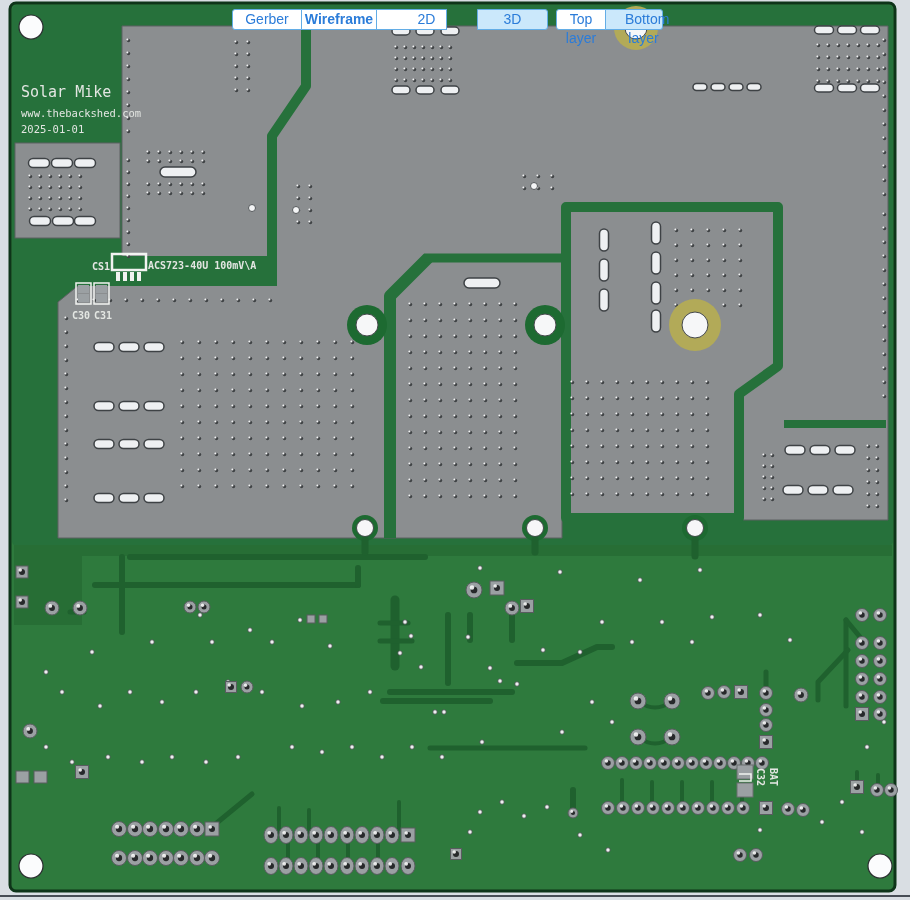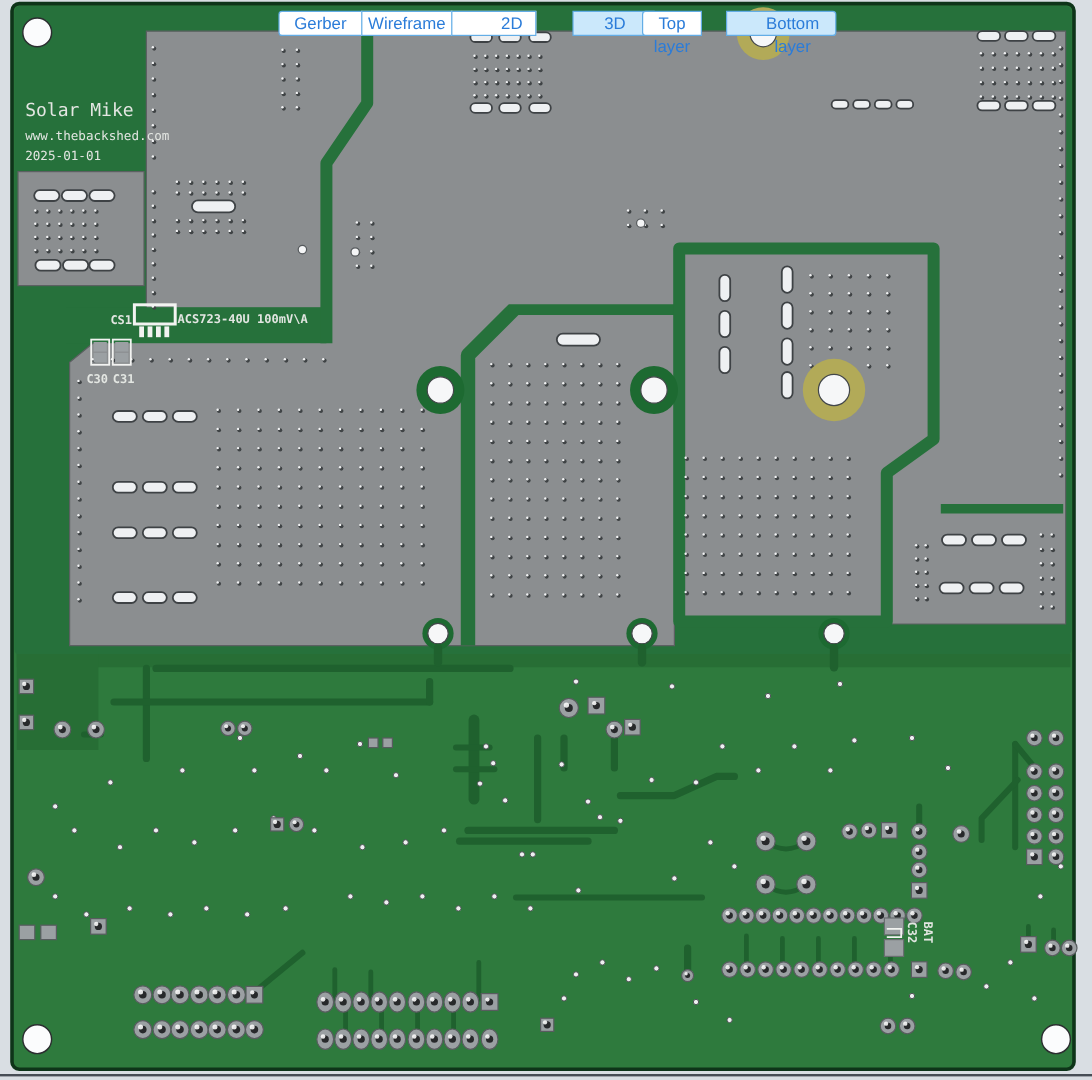--- a/index.html
+++ b/index.html
@@ -1683,7 +1683,7 @@
 
 <div>
   <button class="toolbar-btn" style="left:232px;width:70px;border-radius:3px 0 0 3px;">Gerber</button>
-  <button class="toolbar-btn" style="left:301px;width:76px;border-radius:0;">Wireframe</button>
+  <button class="toolbar-btn" style="left:301px;width:76px;border-radius:0;font-weight:bold;">Wireframe</button>
   <button class="toolbar-btn" style="left:376px;width:71px;border-radius:0;padding-left:30px;">2D</button>
   <button class="toolbar-btn active" style="left:446px;width:71px;border-radius:0 3px 3px 0;margin-left:31px;">3D</button>
   <button class="toolbar-btn" style="left:535px;width:50px;border-radius:3px 0 0 3px;text-align:center;">Top layer</button>

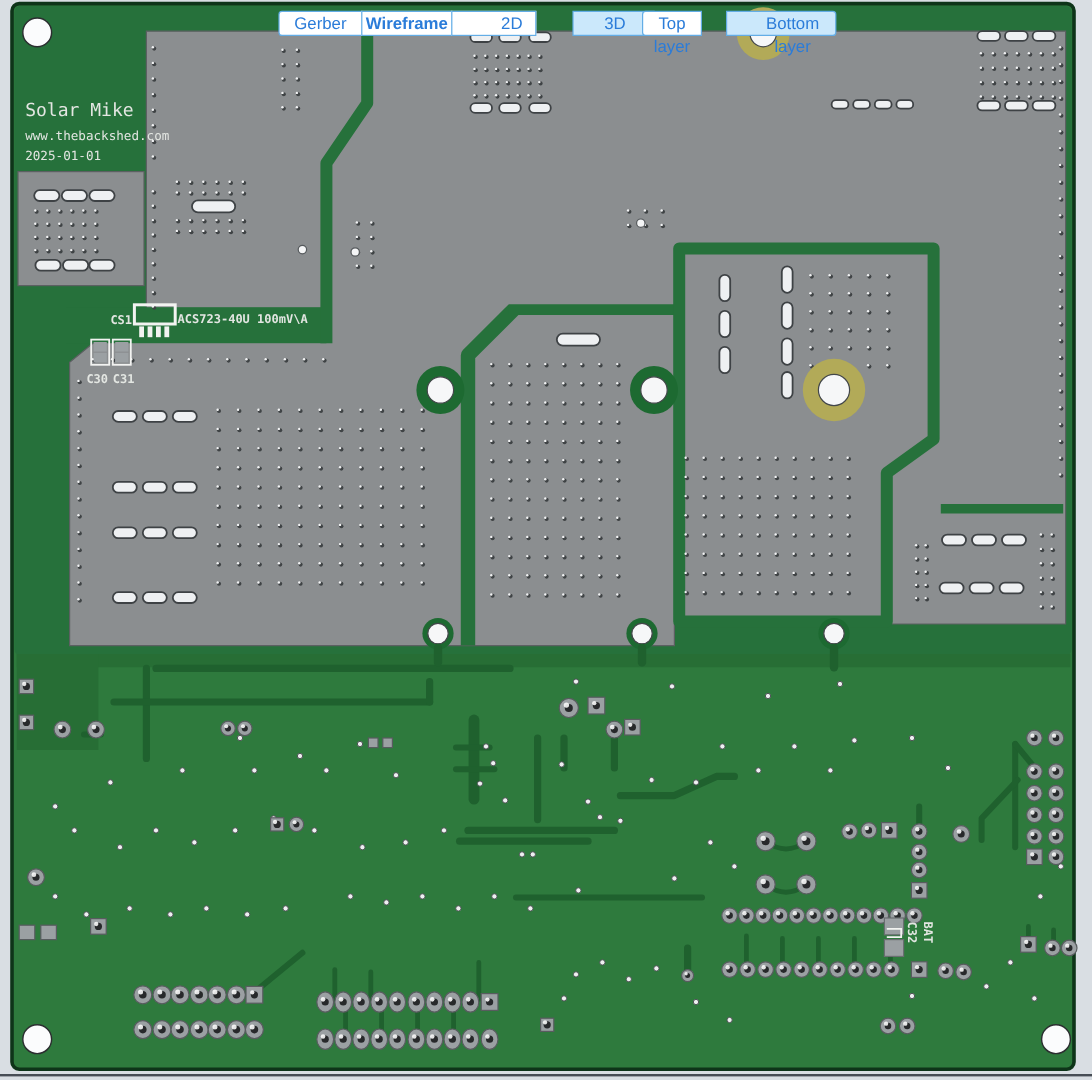--- a/index.html
+++ b/index.html
@@ -1686,7 +1686,7 @@
   <button class="toolbar-btn" style="left:301px;width:76px;border-radius:0;font-weight:bold;">Wireframe</button>
   <button class="toolbar-btn" style="left:376px;width:71px;border-radius:0;padding-left:30px;">2D</button>
   <button class="toolbar-btn active" style="left:446px;width:71px;border-radius:0 3px 3px 0;margin-left:31px;">3D</button>
-  <button class="toolbar-btn" style="left:535px;width:50px;border-radius:3px 0 0 3px;text-align:center;">Top layer</button>
+  <button class="toolbar-btn" style="left:556px;width:50px;border-radius:3px 0 0 3px;text-align:center;">Top layer</button>
   <button class="toolbar-btn active" style="left:605px;width:92px;border-radius:0 3px 3px 0;padding-left:19px;">Bottom layer</button>
 </div>
 

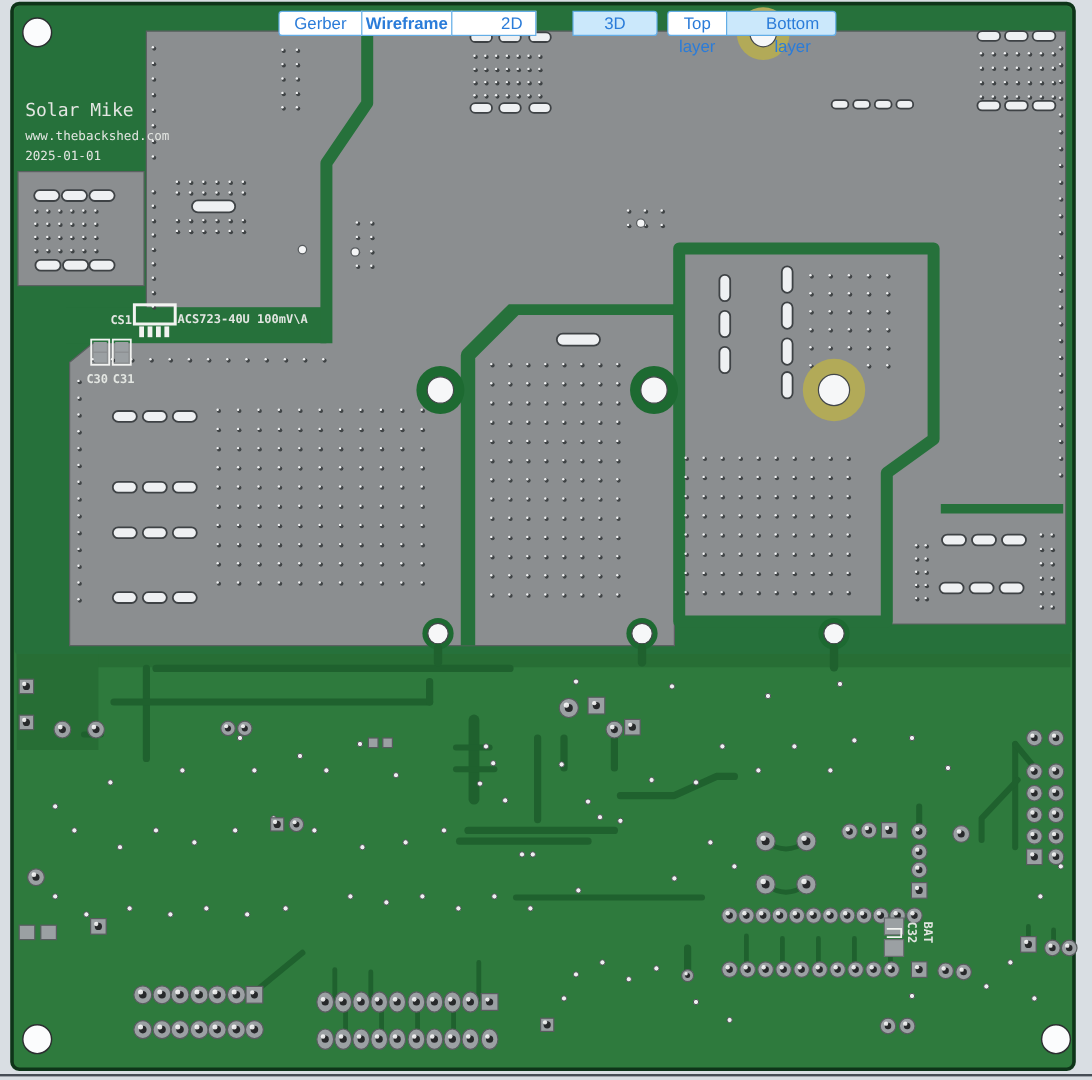--- a/index.html
+++ b/index.html
@@ -1687,7 +1687,7 @@
   <button class="toolbar-btn" style="left:376px;width:71px;border-radius:0;padding-left:30px;">2D</button>
   <button class="toolbar-btn active" style="left:446px;width:71px;border-radius:0 3px 3px 0;margin-left:31px;">3D</button>
   <button class="toolbar-btn" style="left:556px;width:50px;border-radius:3px 0 0 3px;text-align:center;">Top layer</button>
-  <button class="toolbar-btn active" style="left:605px;width:92px;border-radius:0 3px 3px 0;padding-left:19px;">Bottom layer</button>
+  <button class="toolbar-btn active" style="left:605px;width:58px;border-radius:0 3px 3px 0;padding-left:19px;">Bottom layer</button>
 </div>
 
 <div id="bottom-line"></div>

